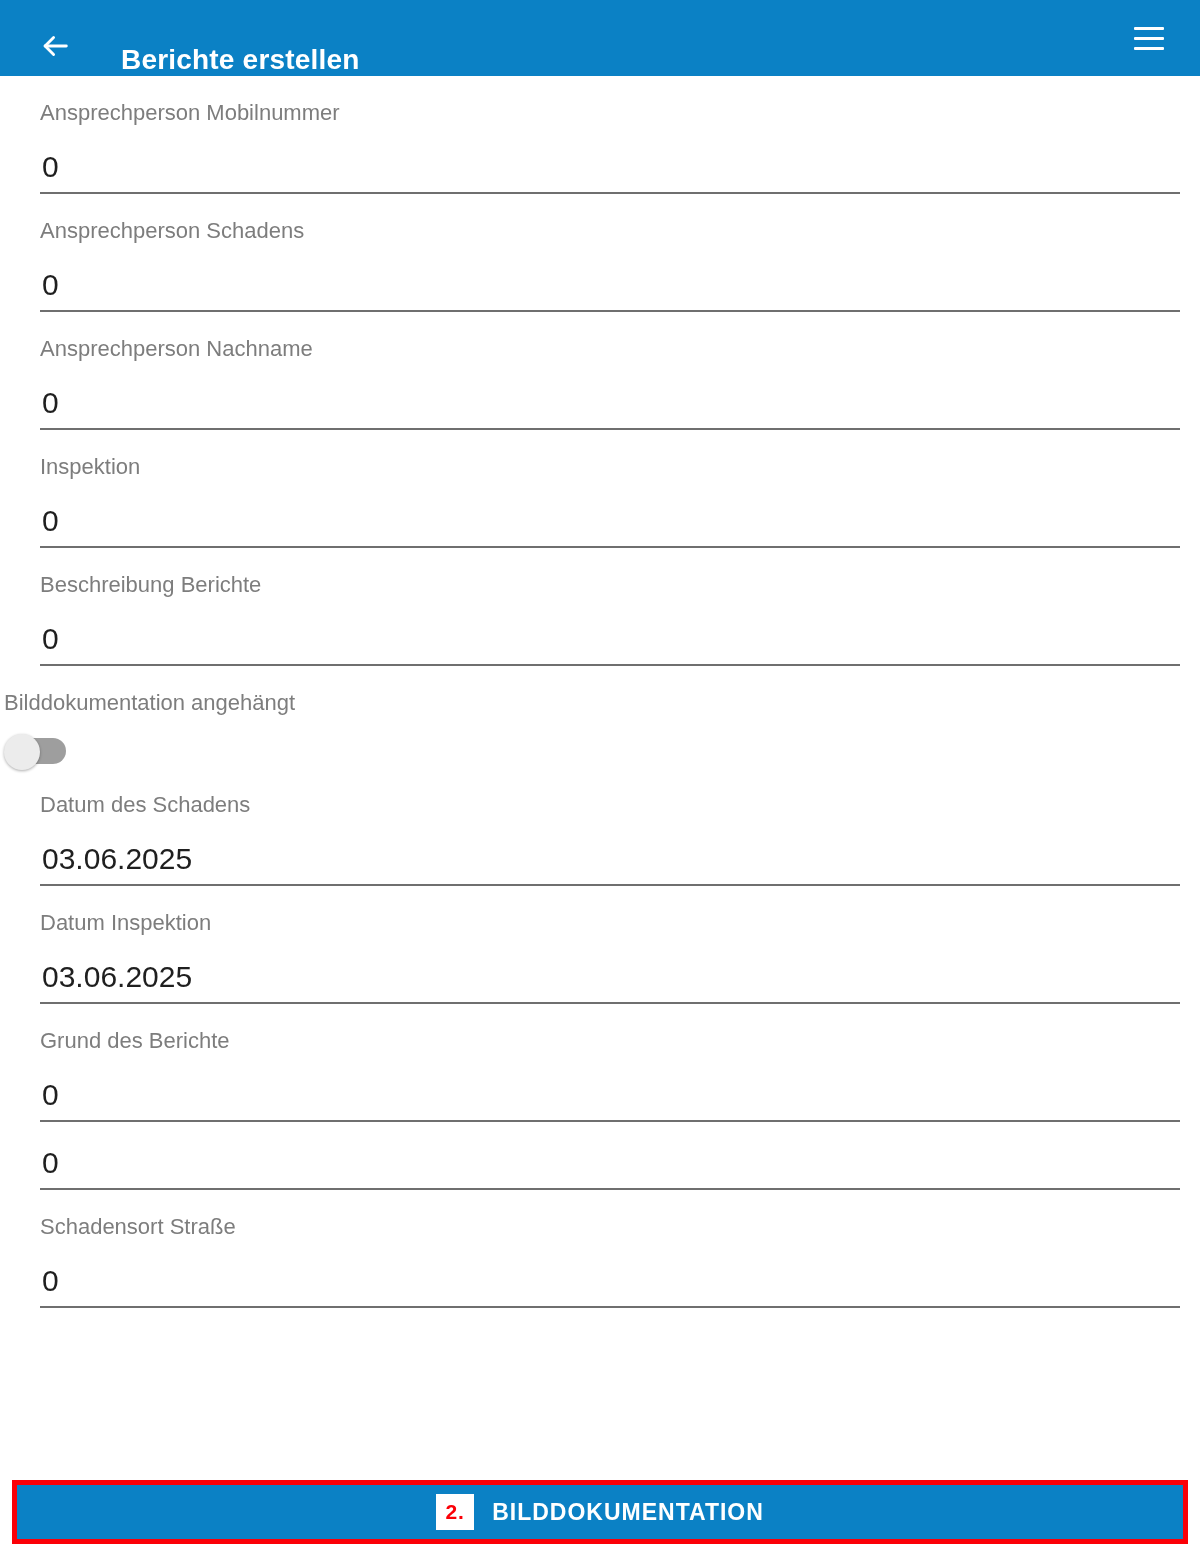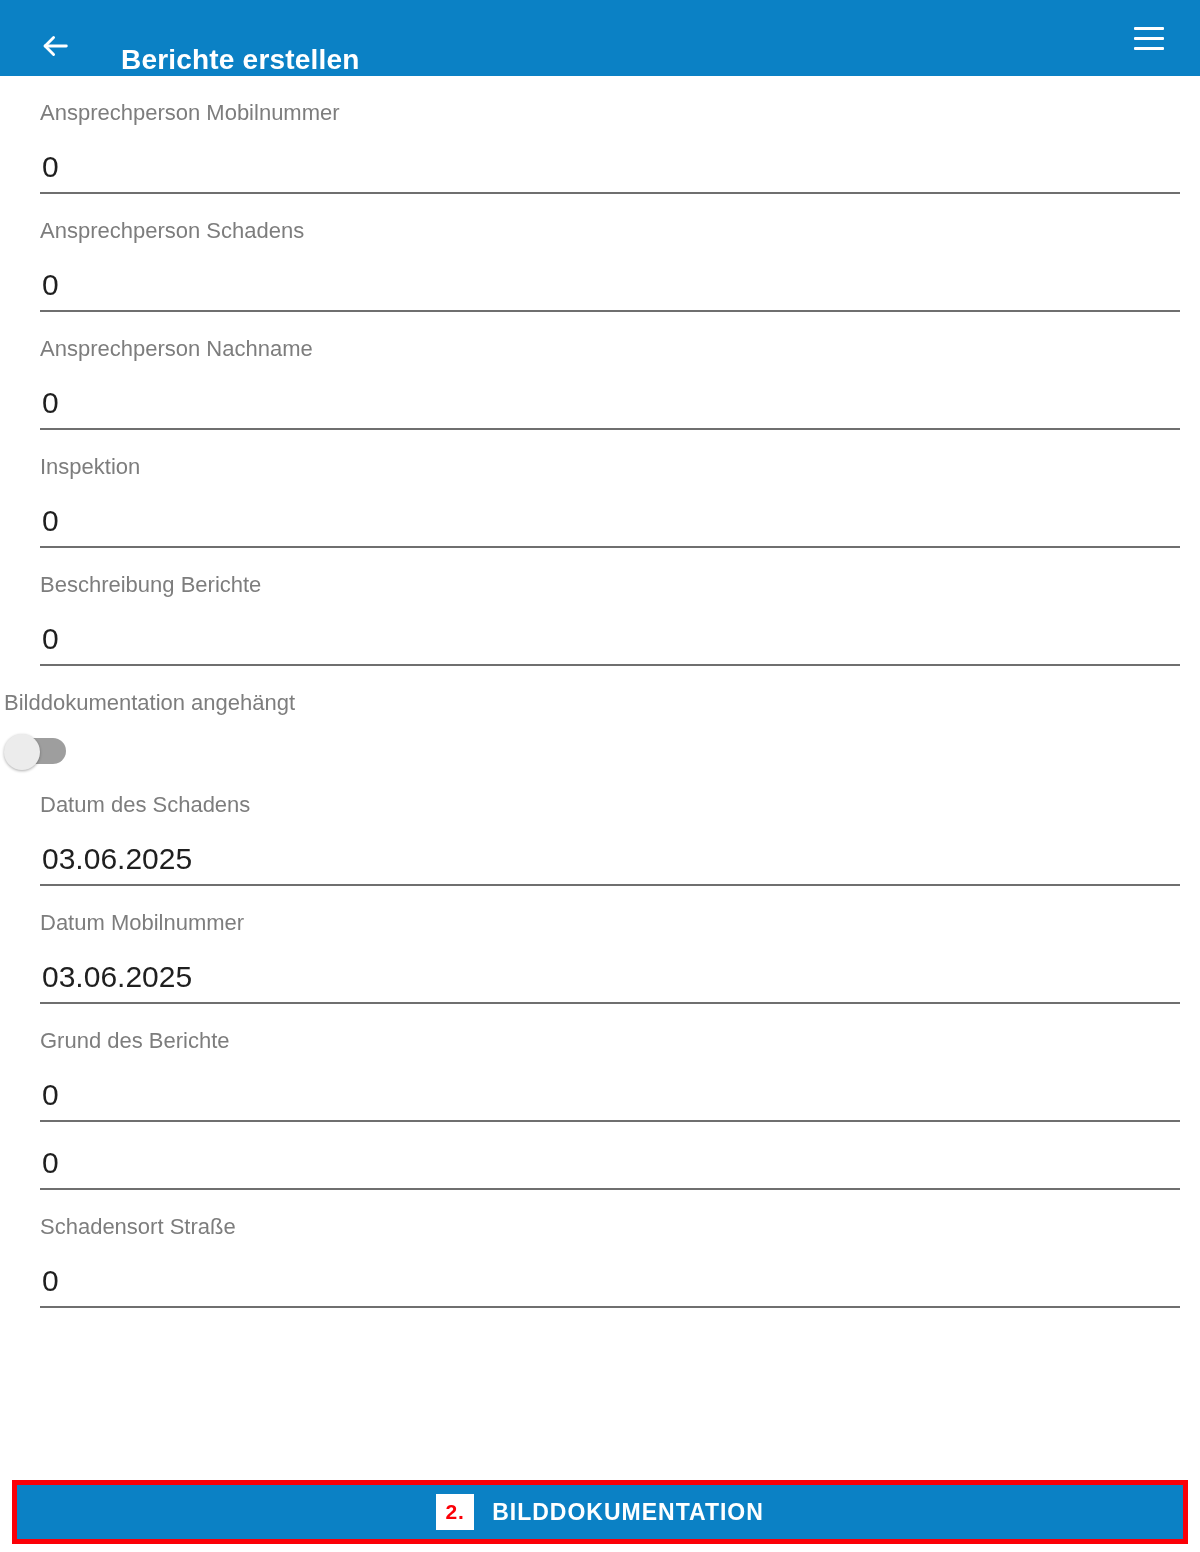--- a/index.html
+++ b/index.html
@@ -254,7 +254,7 @@
     </div>
 
     <div class="field">
-      <div class="field-label">Datum Mobilnummer</div>
+      <div class="field-label">Datum Inspektion</div>
       <input class="field-input" type="text" value="03.06.2025" style="">
     </div>
 

